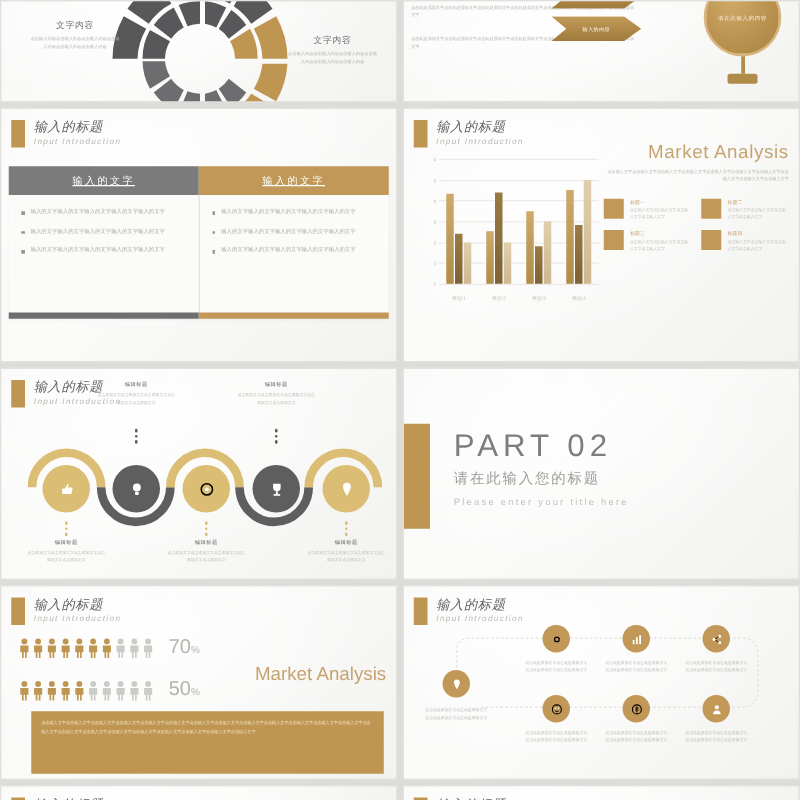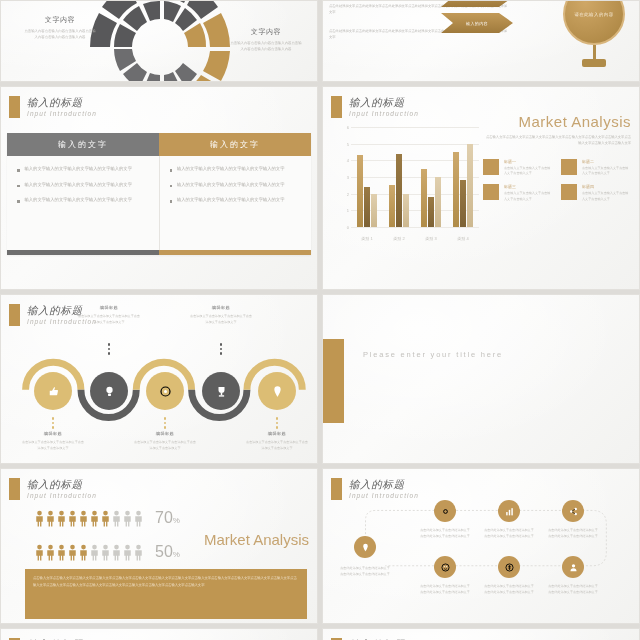--- a/index.html
+++ b/index.html
@@ -67,7 +67,7 @@
          box-shadow: 0 1px 2px rgba(0,0,0,.05); background:#fbfbfa;}
   .tbl-head { display:flex; }
   .tbl-head > div { flex:1; text-align:center; font-size:8px; color:#fff;
-                    letter-spacing:2px; padding:6px 0; }
+                    letter-spacing:2px; padding:6px 0;text-decoration:underline; }
   .th-gray { background:#7b7b7b; }
   .th-gold { background:#c19857; }
   .tbl-body { display:flex; min-height: 94px; }

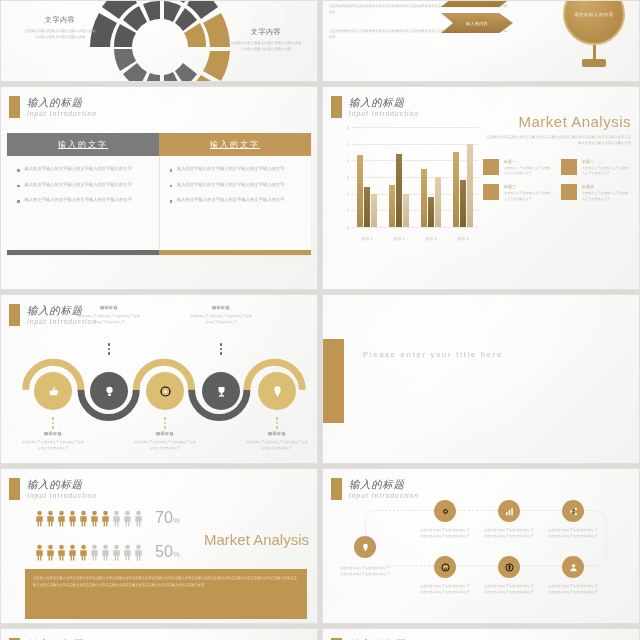--- a/index.html
+++ b/index.html
@@ -454,6 +454,7 @@
   <div class="slide">
     <div class="part-bar"></div>
     <div class="part-txt">
+      <div class="big">PART  02</div>
       <div class="en">Please enter your title here</div>
     </div>
   </div>

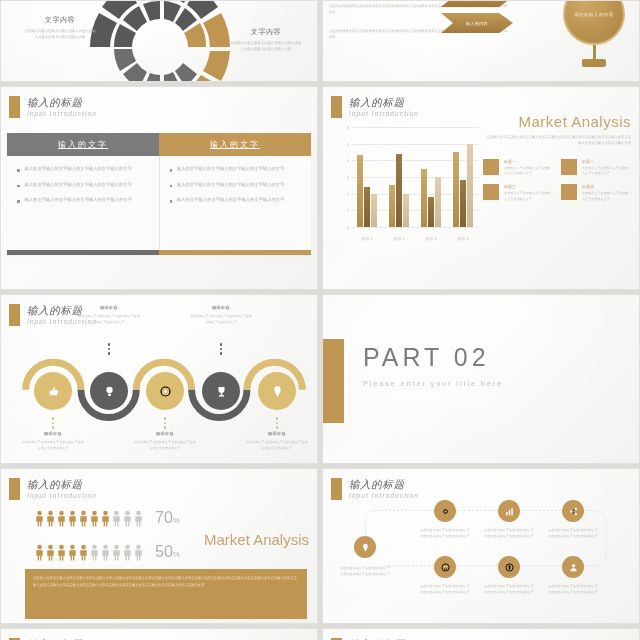--- a/index.html
+++ b/index.html
@@ -455,6 +455,7 @@
     <div class="part-bar"></div>
     <div class="part-txt">
       <div class="big">PART  02</div>
+      <div class="cn">请在此输入您的标题</div>
       <div class="en">Please enter your title here</div>
     </div>
   </div>

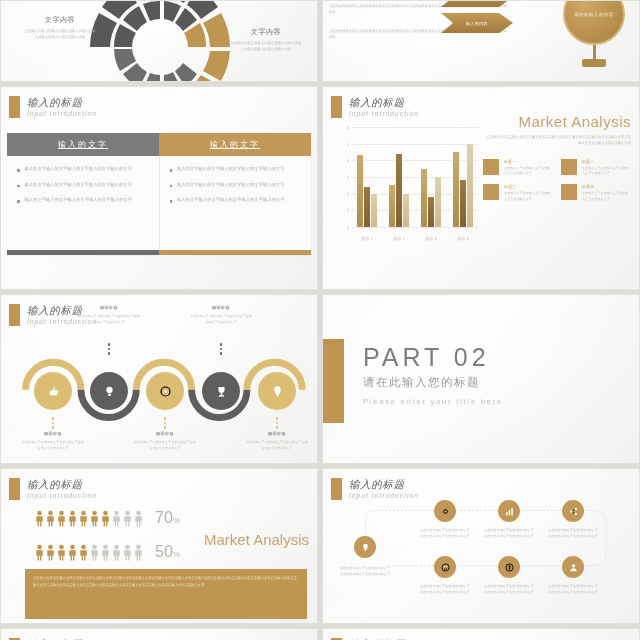--- a/index.html
+++ b/index.html
@@ -124,7 +124,7 @@
   .part-txt .en { font-size:7.5px; color:#c4c2be; letter-spacing:1.8px; margin-top:7px;}
 
   
-  .picto-row { position:absolute; left:34px; z-index:3; display:flex; align-items:center; gap:2px;}
+  .picto-row { position:absolute; left:14px; z-index:3; display:flex; align-items:center; gap:2px;}
   .picto-row .pct { font-size:16px; color:#b5b3ae; margin-left:10px; font-weight:normal;}
   .picto-row .pct small { font-size:8px; }
   .person { width:9px; height:17px; flex:none;}

